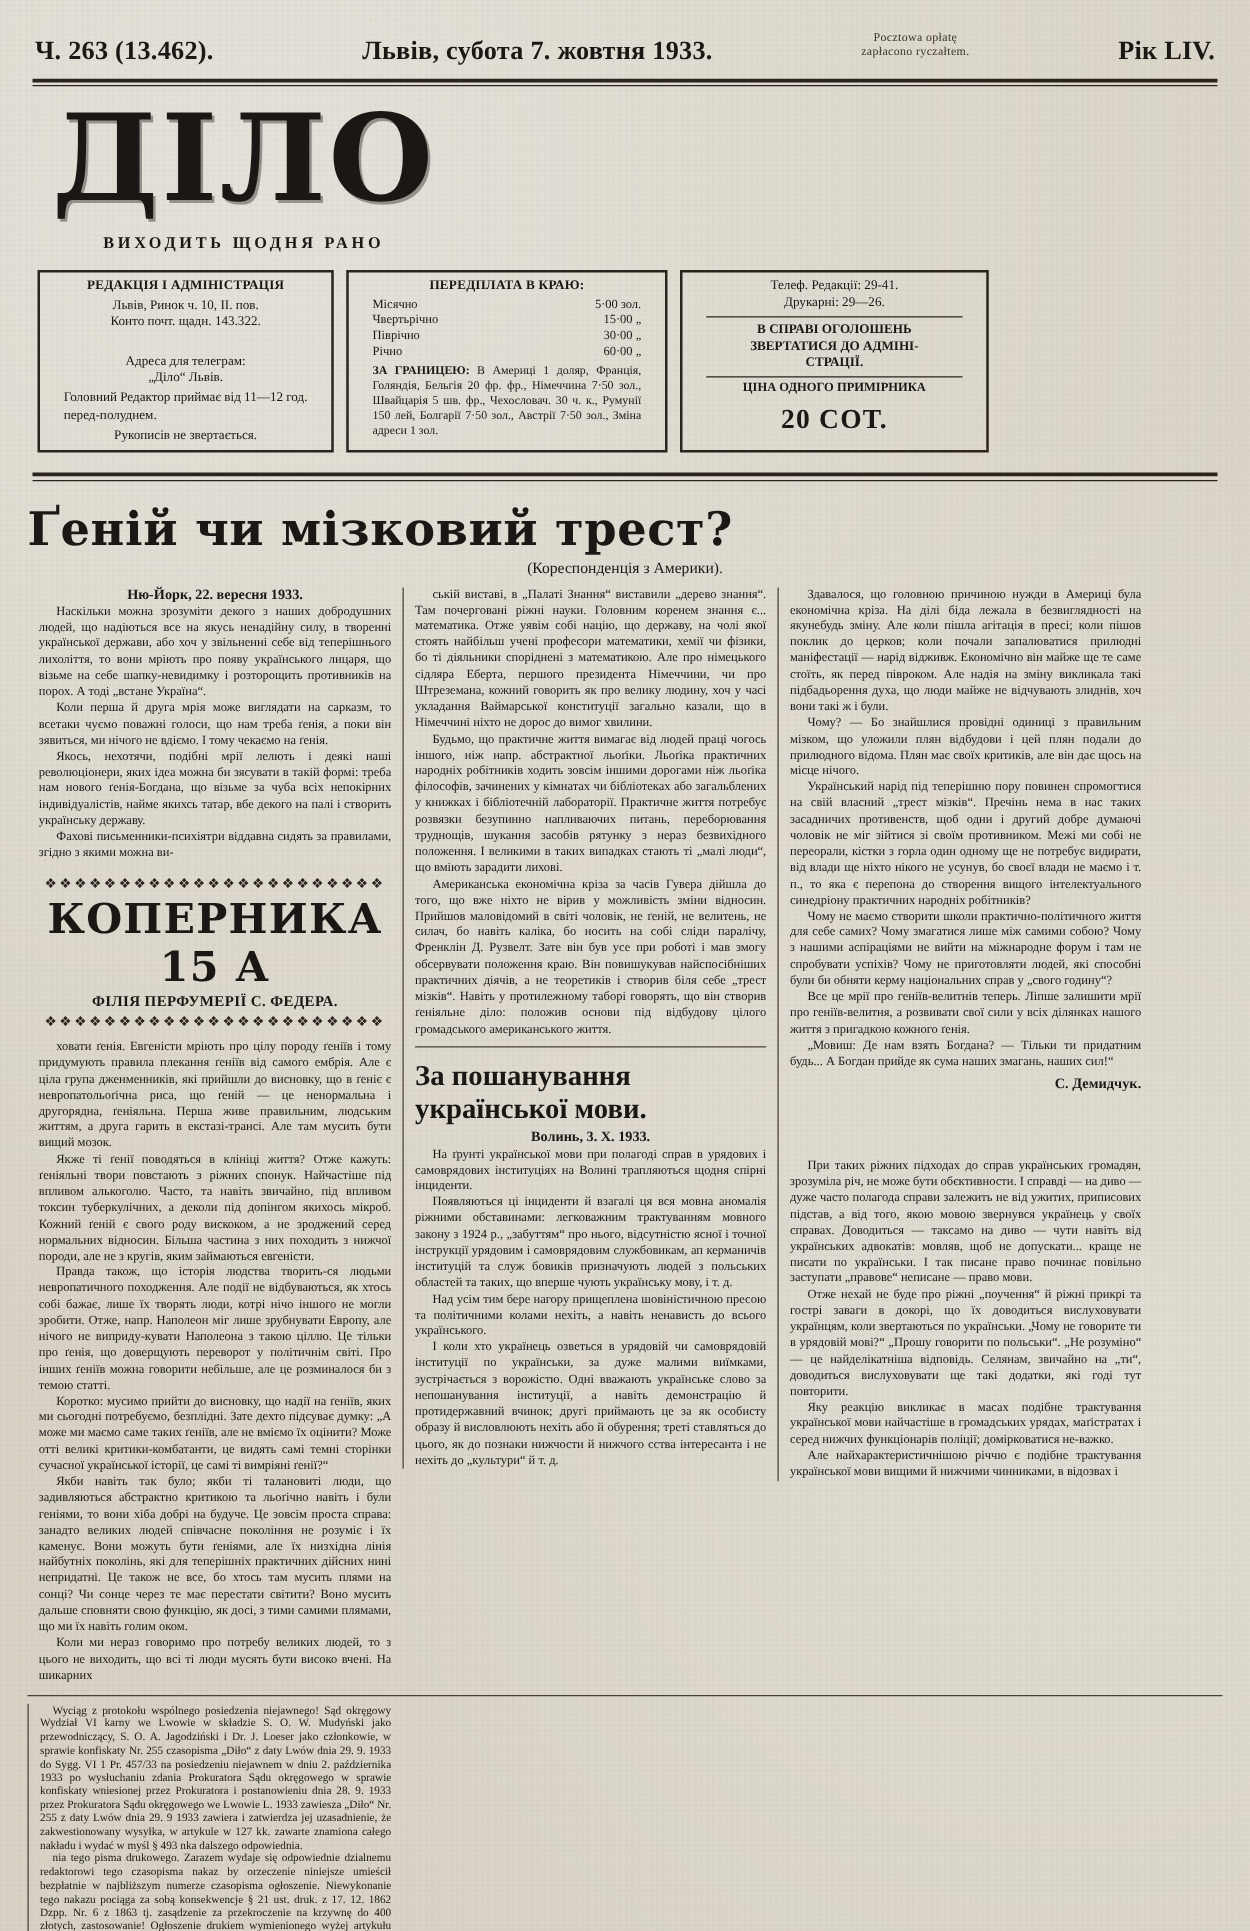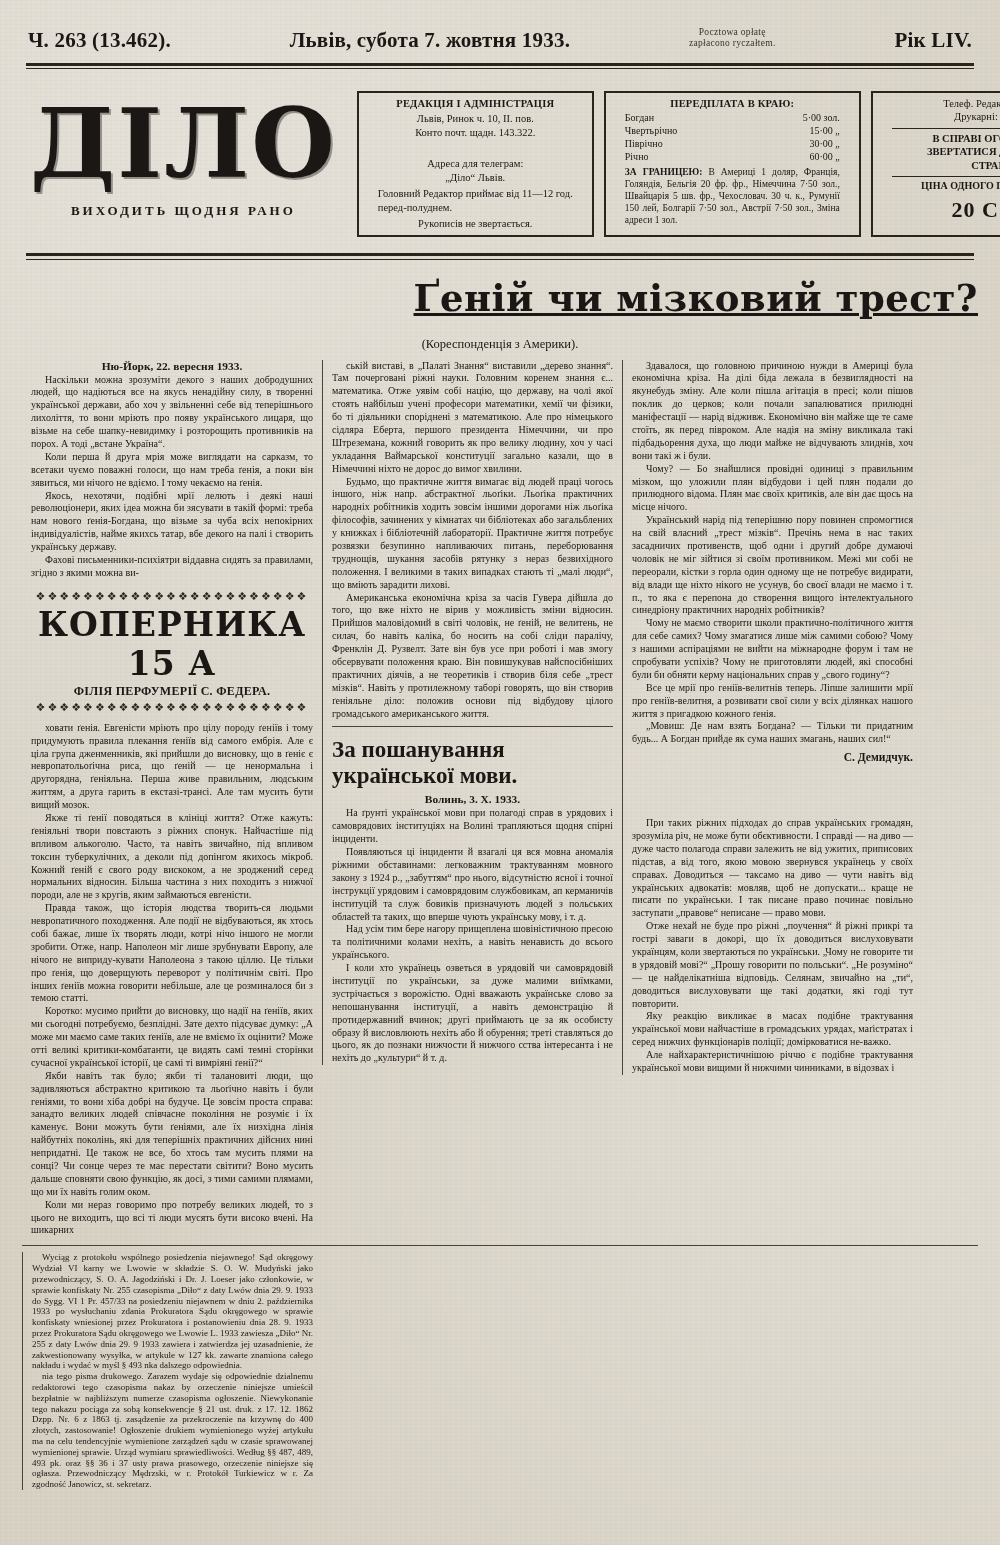--- a/index.html
+++ b/index.html
@@ -24,7 +24,7 @@
 
   
   .topline{
-    display:flex;align-items:flex-end;justify-content:space-between;
+    display:flex;align-items:center;justify-content:space-between;
     font-weight:bold;font-size:20px;letter-spacing:.2px;
     padding:0 6px 4px 6px;
   }

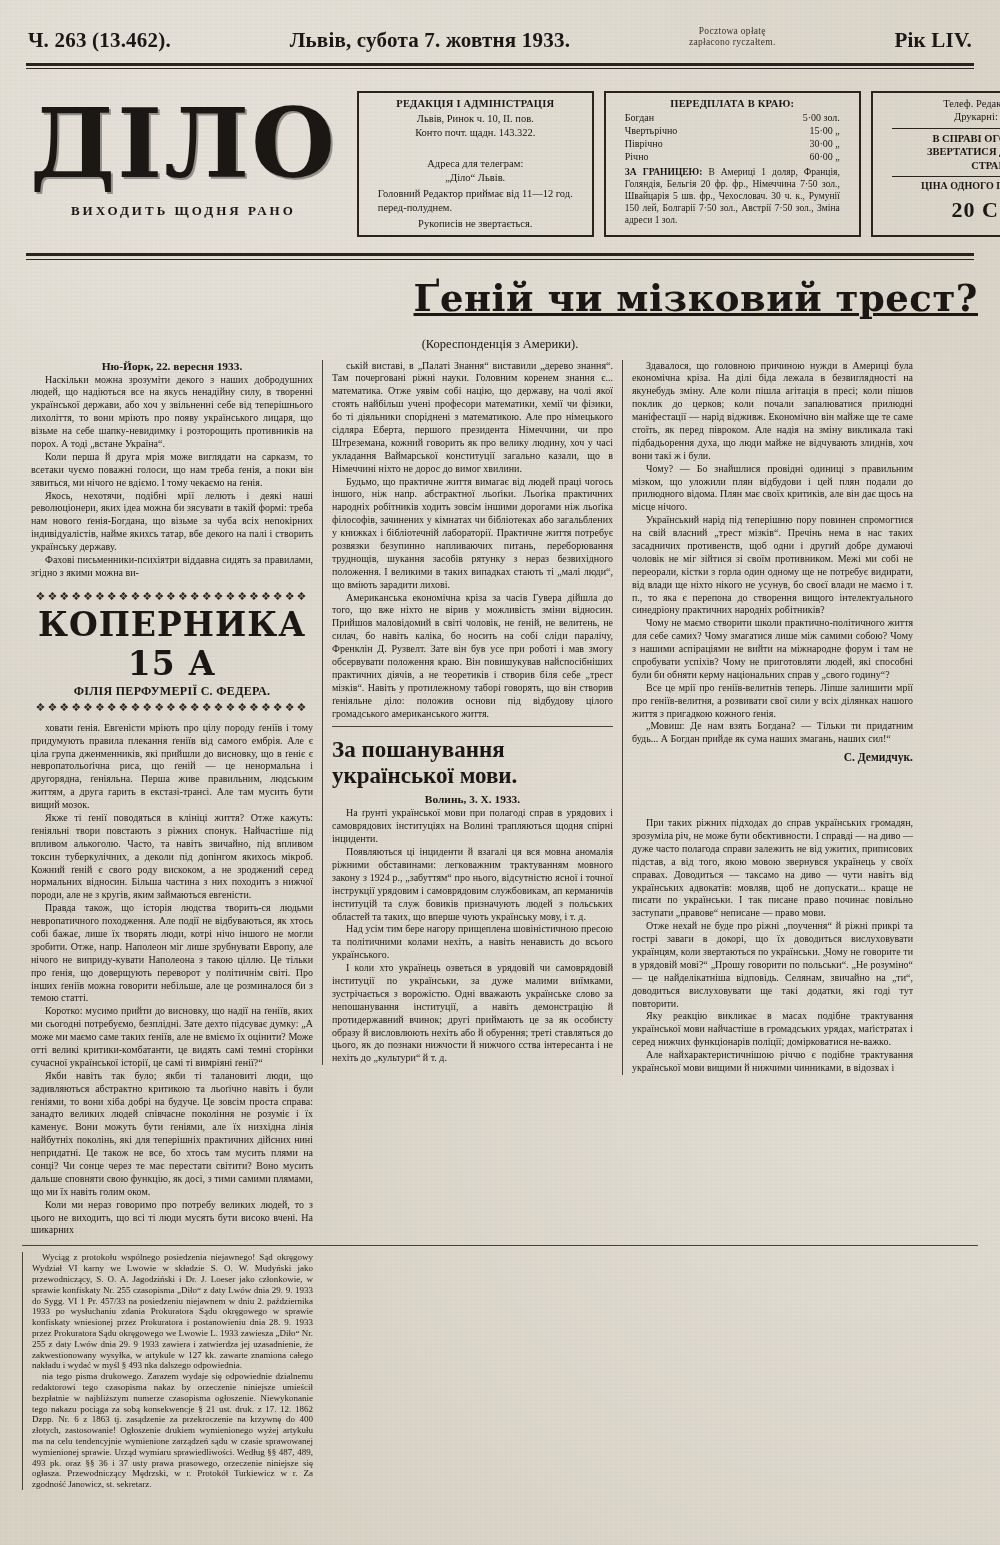--- a/index.html
+++ b/index.html
@@ -40,8 +40,8 @@
 
   
   .masthead{
-    display:flex;align-items:center;justify-content:space-between;
-    padding:12px 8px 6px 8px;gap:20px;
+    display:flex;align-items:flex-start;justify-content:space-between;
+    padding:12px 8px 6px 8px;gap:4px;flex-direction:column;
   }
   .logo-wrap{width:330px;text-align:center;}
   .logo{

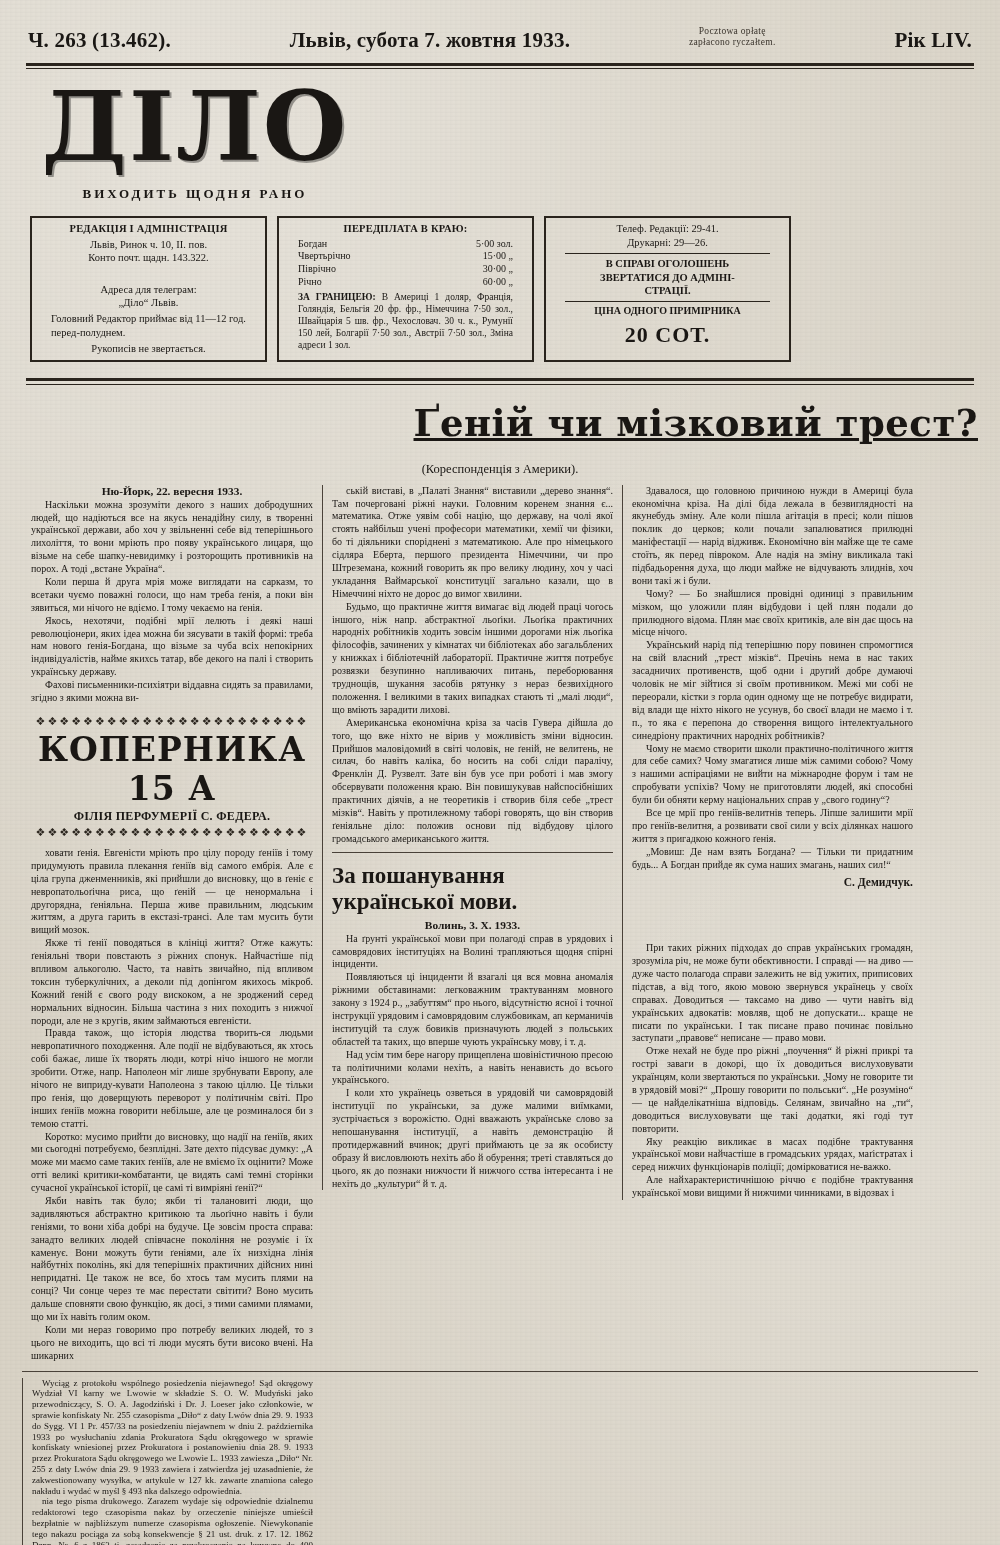--- a/index.html
+++ b/index.html
@@ -150,7 +150,7 @@
         <table class="tbl">
           <tbody>
                 <tr>
-            <td>Богдан</td>
+            <td>Місячно</td>
             <td class="r">5·00  зол.</td>
           </tr>
           <tr>

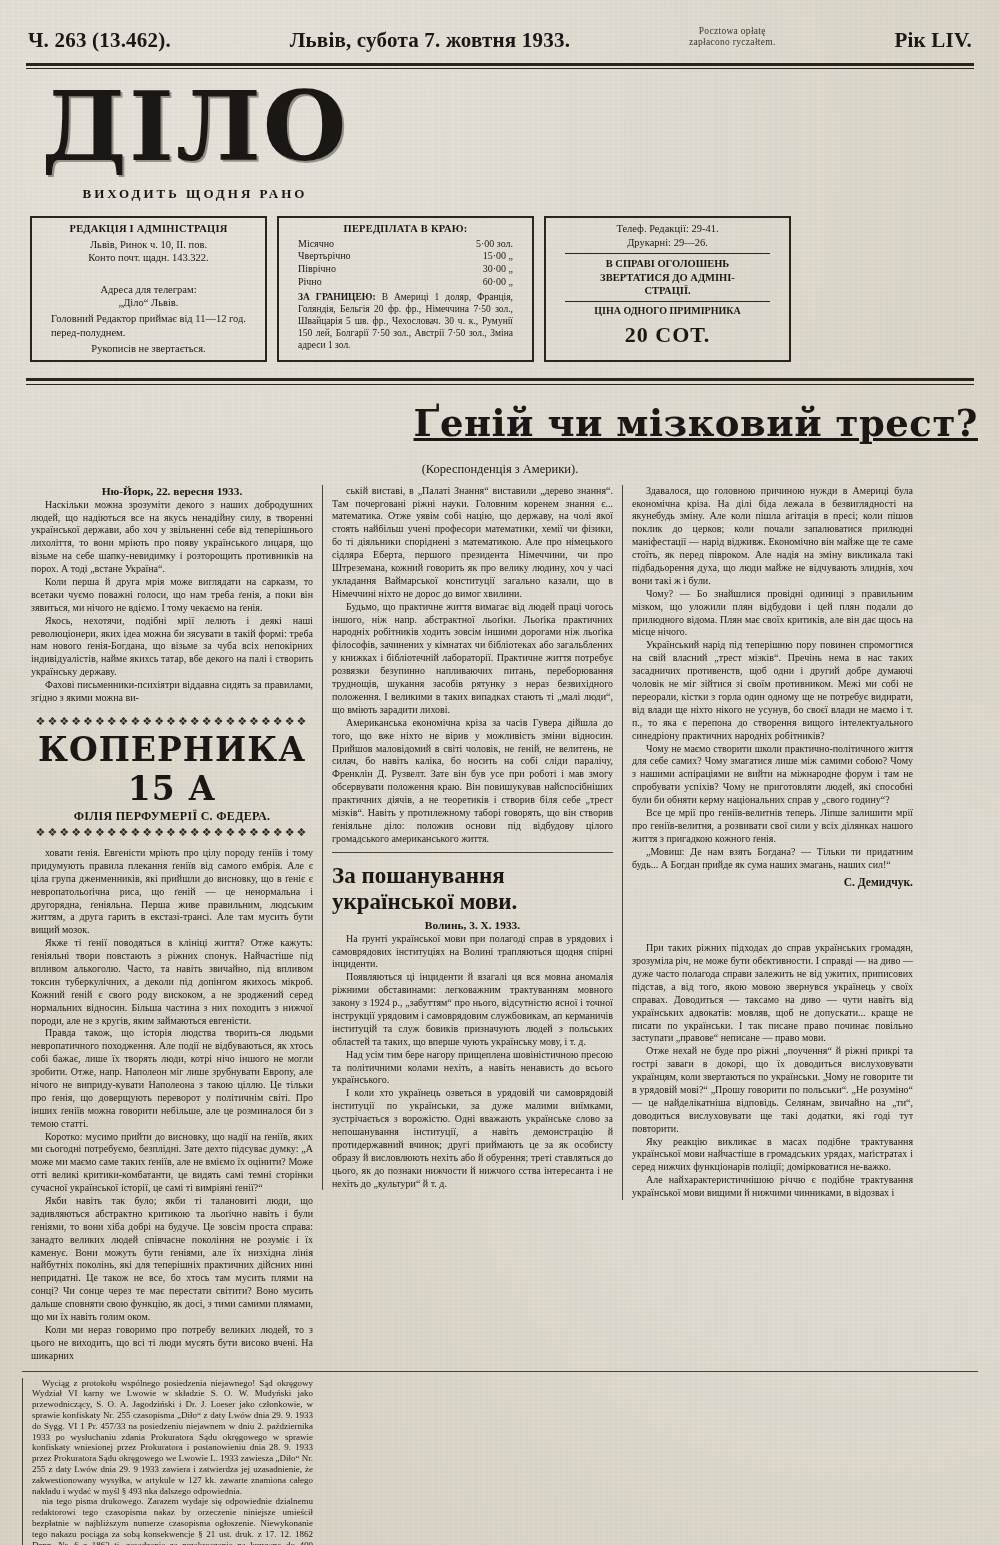--- a/index.html
+++ b/index.html
@@ -70,8 +70,8 @@
 
   
   .headline{
-    text-align:right;font-size:37px;font-weight:bold;letter-spacing:.5px;
-    margin:16px 0 17px 0;font-family:"DejaVu Serif", serif;text-decoration:underline;
+    text-align:left;font-size:37px;font-weight:bold;letter-spacing:.5px;
+    margin:16px 0 2px 0;font-family:"DejaVu Serif", serif;
   }
   .subhead{text-align:center;font-size:12.5px;margin-bottom:8px;}
 

